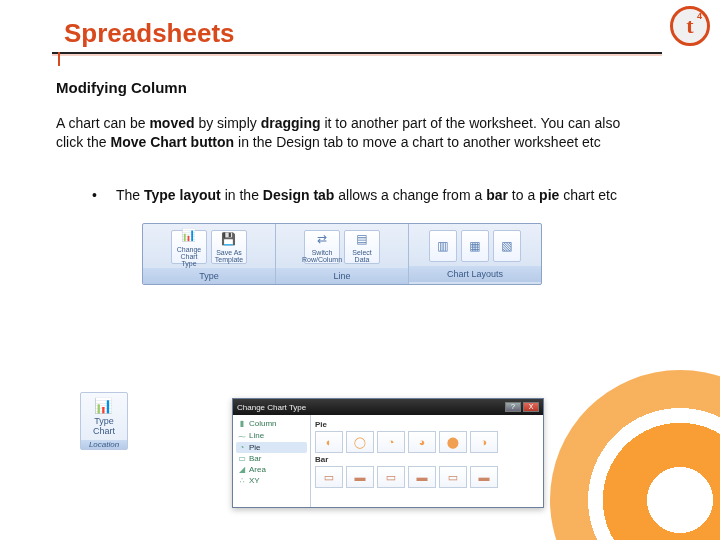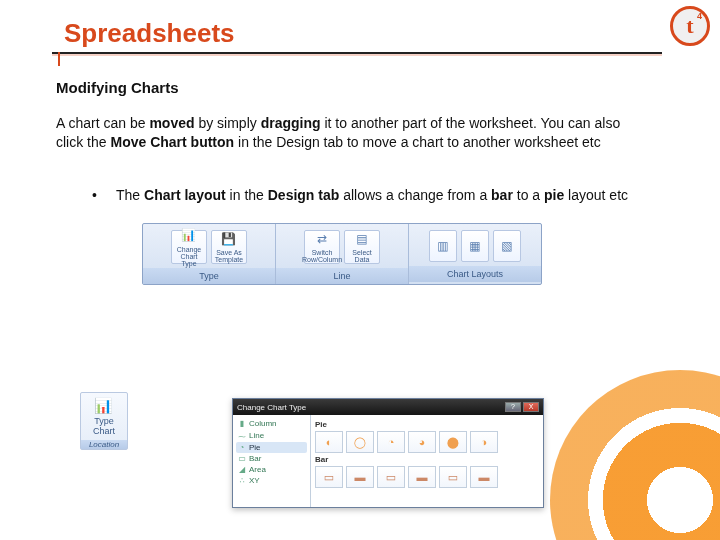--- a/index.html
+++ b/index.html
@@ -239,7 +239,7 @@
 <div class="rule-accent"></div>
 
 <div class="content">
-  <h3>Modifying Charts</h3>
+  <h3>Modifying Column</h3>
 
 
   <div class="para">

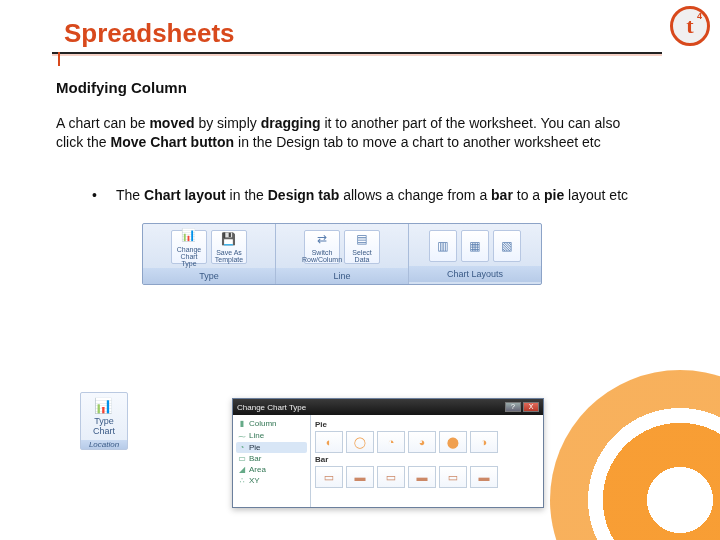--- a/index.html
+++ b/index.html
@@ -249,7 +249,7 @@
   <div class="bullet-row">
     <div class="b">•</div>
     <div class="t">
-      <span>The </span><b>Chart layout</b><span> in the </span><b>Design tab</b><span> allows a change from a </span><b>bar</b><span> to a </span><b>pie</b><span> layout etc</span>
+      <span>The </span><b>Type layout</b><span> in the </span><b>Design tab</b><span> allows a change from a </span><b>bar</b><span> to a </span><b>pie</b><span> layout etc</span>
     </div>
   </div>
 

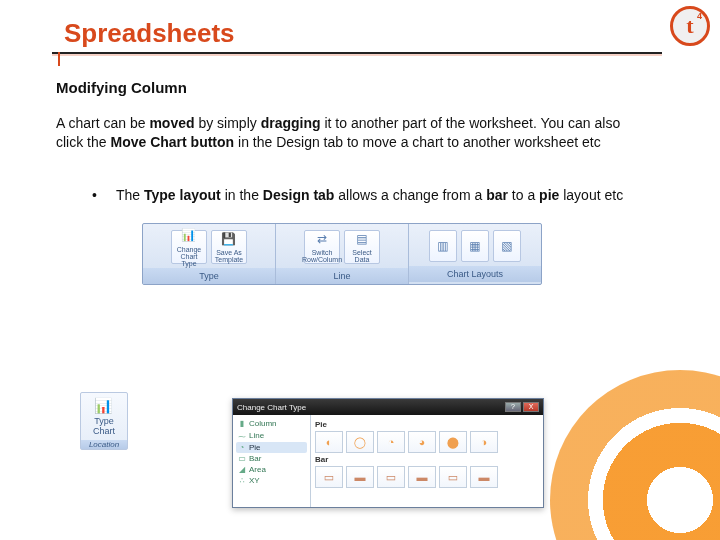--- a/index.html
+++ b/index.html
@@ -249,7 +249,7 @@
   <div class="bullet-row">
     <div class="b">•</div>
     <div class="t">
-      <span>The </span><b>Type layout</b><span> in the </span><b>Design tab</b><span> allows a change from a </span><b>bar</b><span> to a </span><b>pie</b><span> layout etc</span>
+      <span>The </span><b>Type layout</b><span> in the </span><b>Design tab</b><span> allows a change from a </span><b>bar</b><span> to a </span><b>pie</b><span> chart etc</span>
     </div>
   </div>
 

